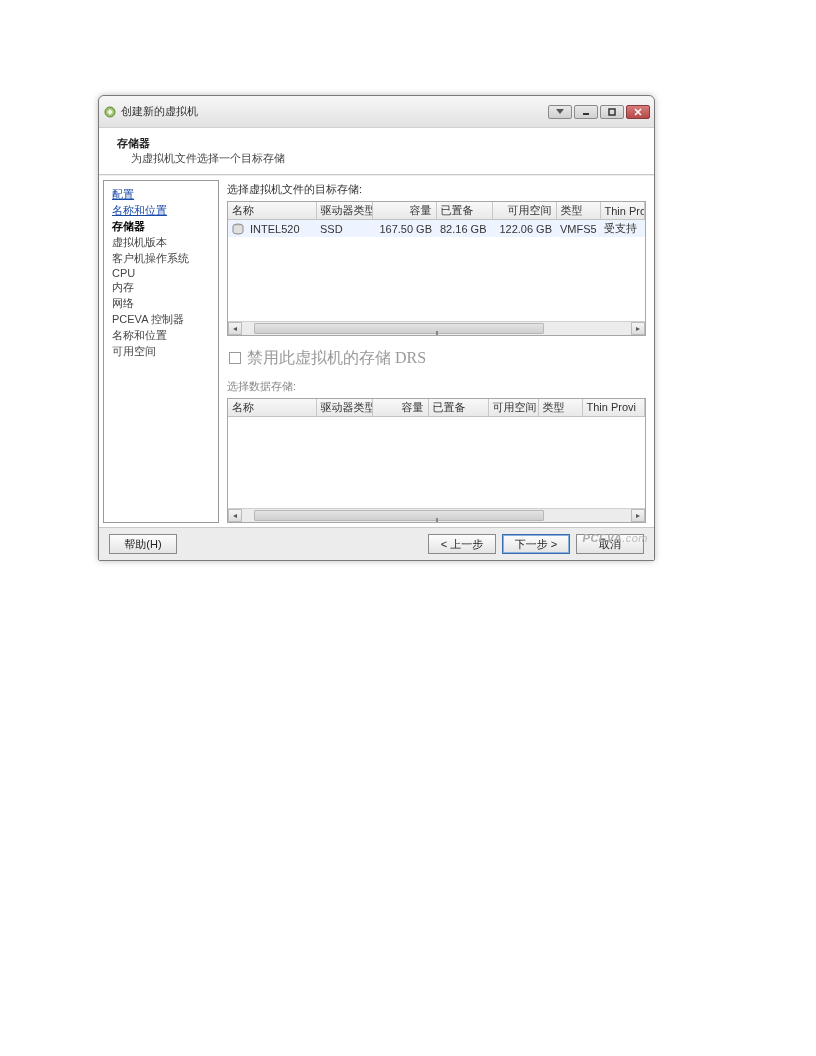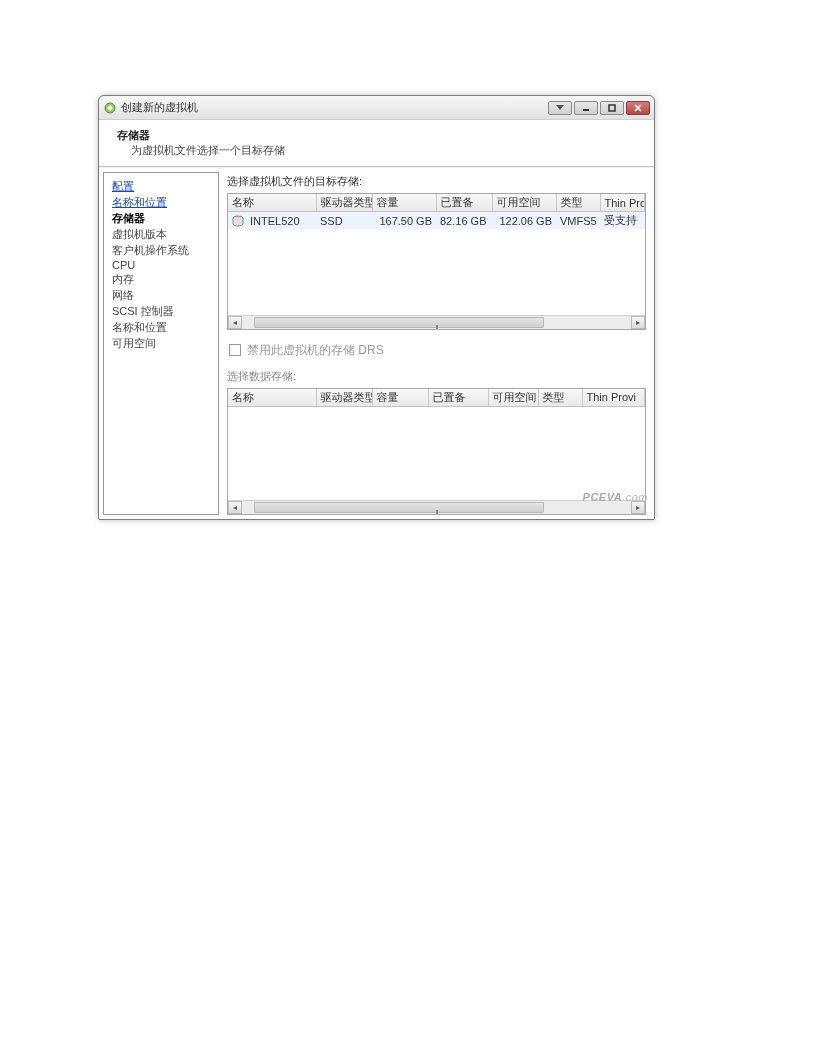--- a/index.html
+++ b/index.html
@@ -24,7 +24,7 @@
     box-shadow: 0 0 6px rgba(0,0,0,0.25);
   }
   .titlebar {
-    height: 24px;
+    height: 32px;
     background: linear-gradient(#f7f7f7, #e2e2e2);
     border-bottom: 1px solid #cfcfcf;
     display: flex;

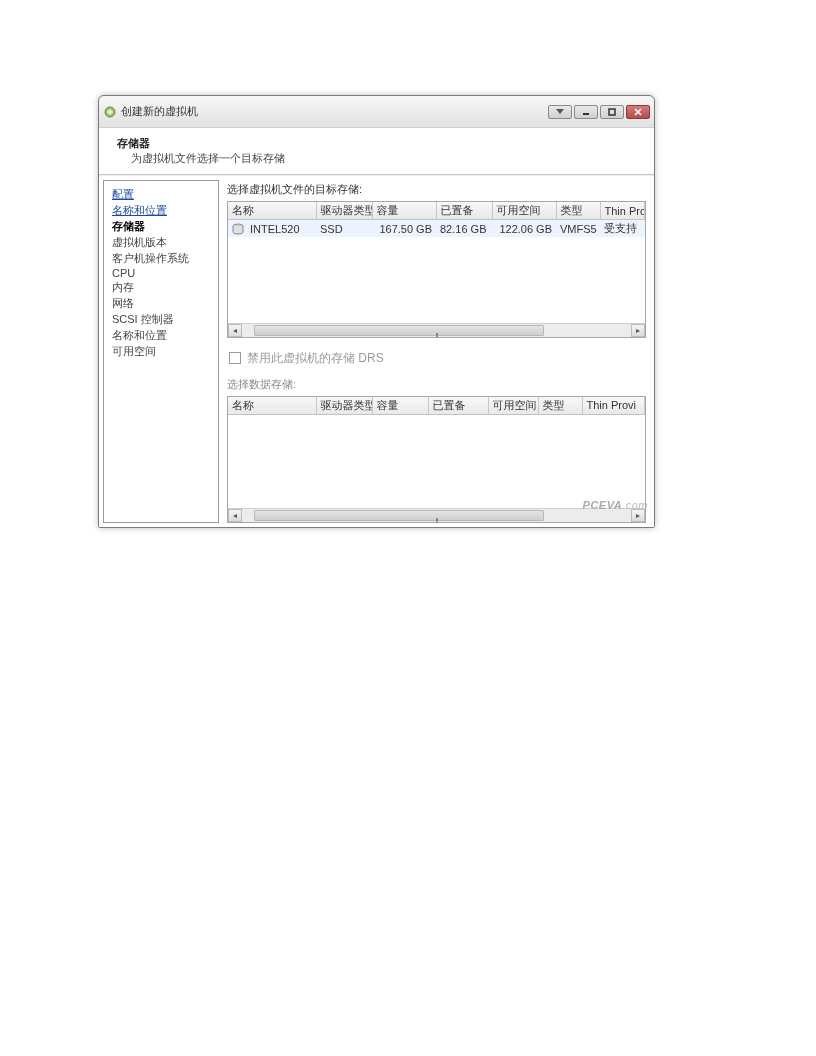--- a/index.html
+++ b/index.html
@@ -152,7 +152,7 @@
     white-space: nowrap;
     overflow: hidden;
   }
-  thead th.num { text-align: left; }
+  thead th.num { text-align: right; }
   tbody td {
     padding: 1px 4px;
     color: #333;

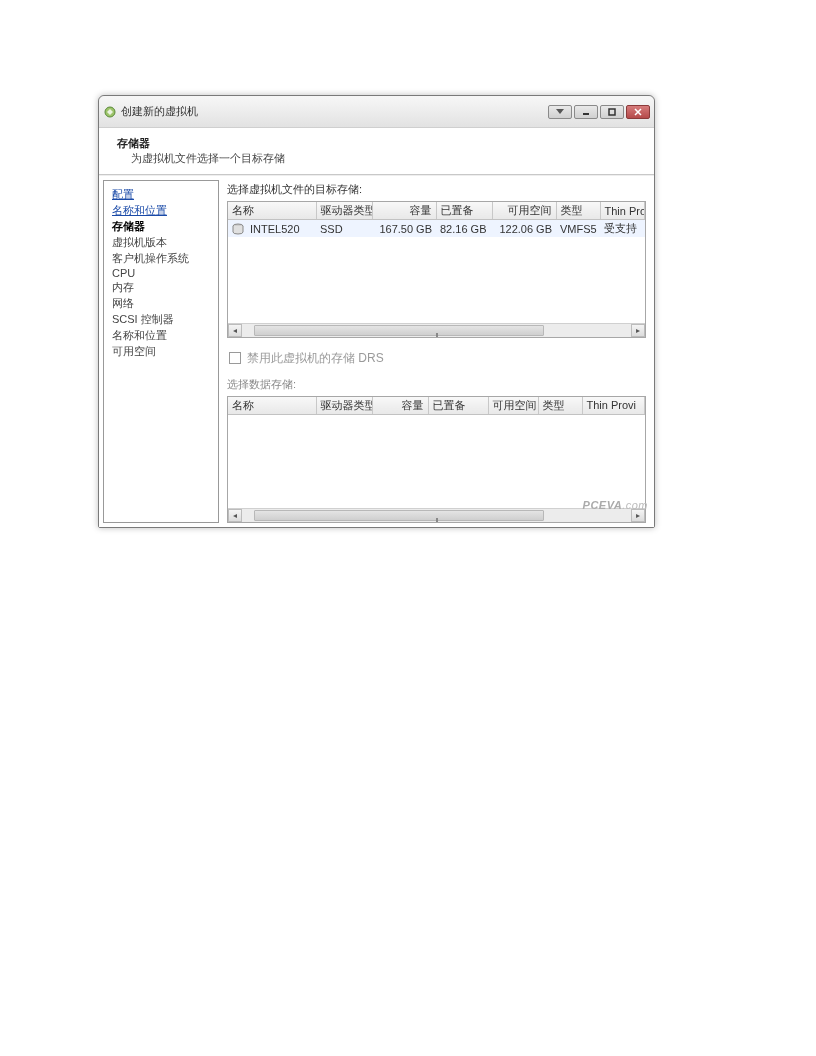--- a/index.html
+++ b/index.html
@@ -326,7 +326,7 @@
       <div class="side-step">CPU</div>
       <div class="side-step">内存</div>
       <div class="side-step">网络</div>
-      <div class="side-step">SCSI 控制器</div>
+      <div class="side-step">PCEVA 控制器</div>
       <div class="side-step">名称和位置</div>
       <div class="side-step">可用空间</div>
     </div>

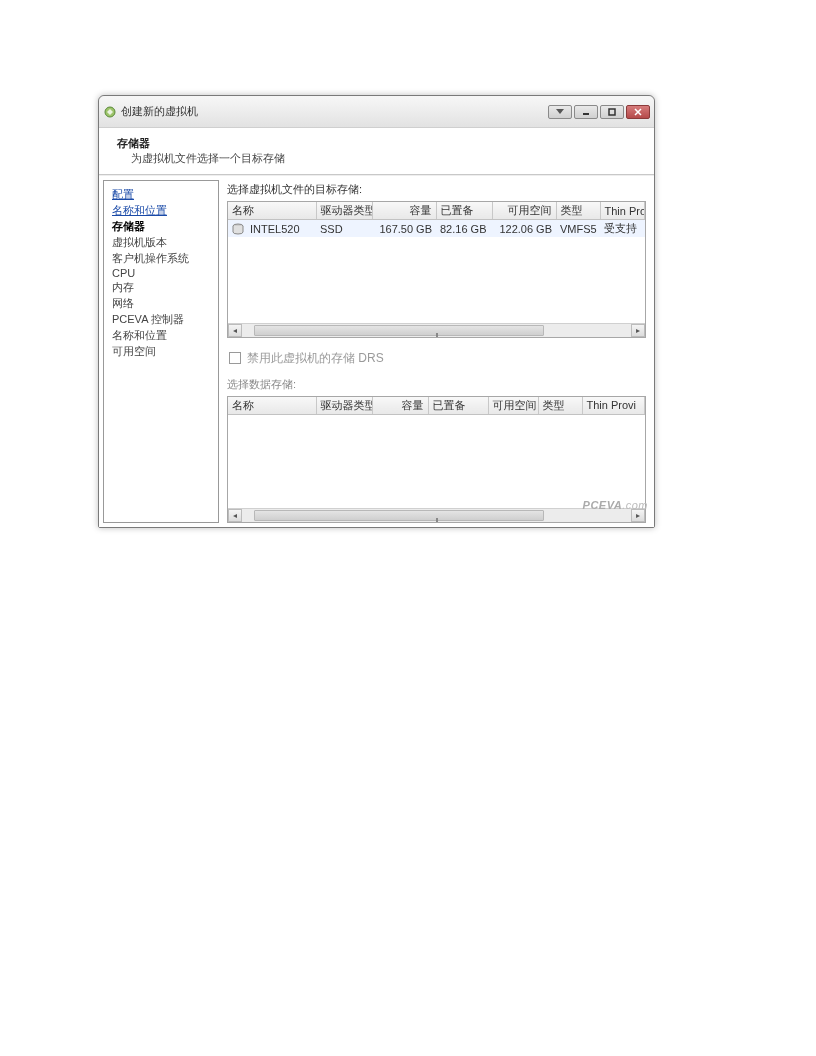--- a/index.html
+++ b/index.html
@@ -226,8 +226,9 @@
     display: inline-block;
   }
   .chk-label {
-    font-size: 12px;
+    font-size: 16px;
     color: #9a9a9a;
+    font-family: Liberation Serif, serif;
   }
   .bottom-label {
     font-size: 11px;

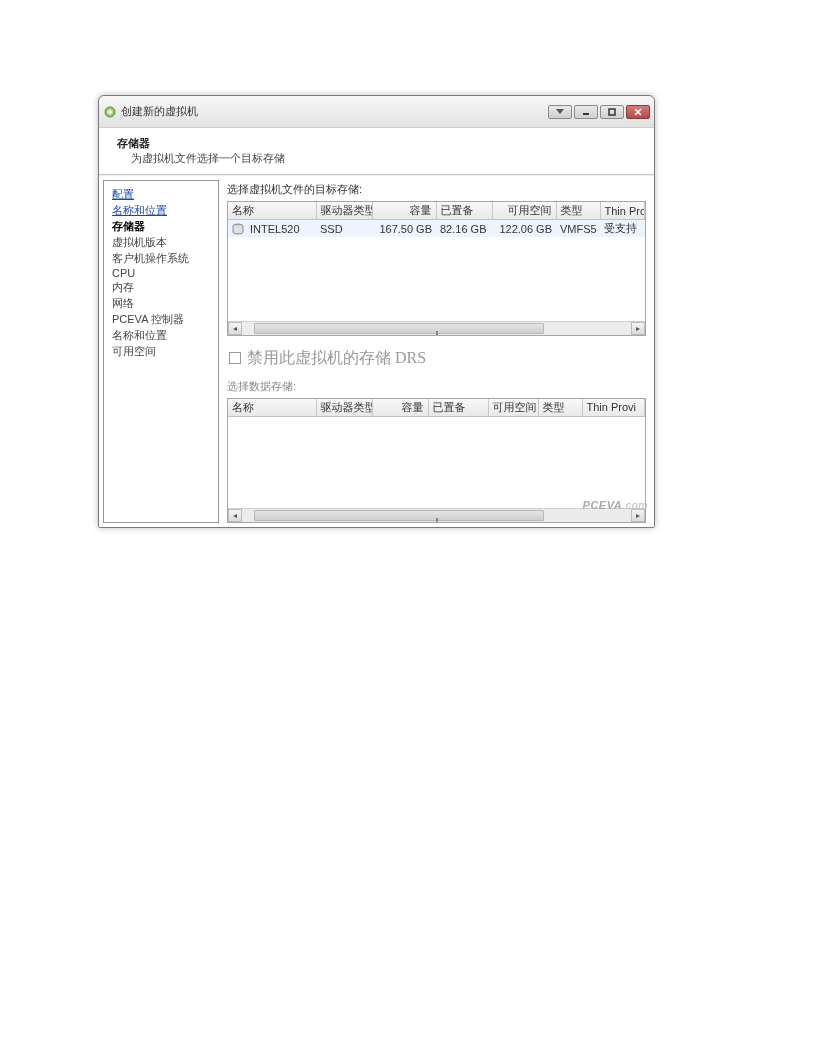--- a/index.html
+++ b/index.html
@@ -432,6 +432,13 @@
     </div>
   </div>
 
+  <div class="footer">
+    <button class="btn help">帮助(H)</button>
+    <div class="spacer"></div>
+    <button class="btn">&lt; 上一步</button>
+    <button class="btn default">下一步 &gt;</button>
+    <button class="btn">取消</button>
+  </div>
 
   <div class="watermark">
     <b>PCEVA</b><span>.com</span>

